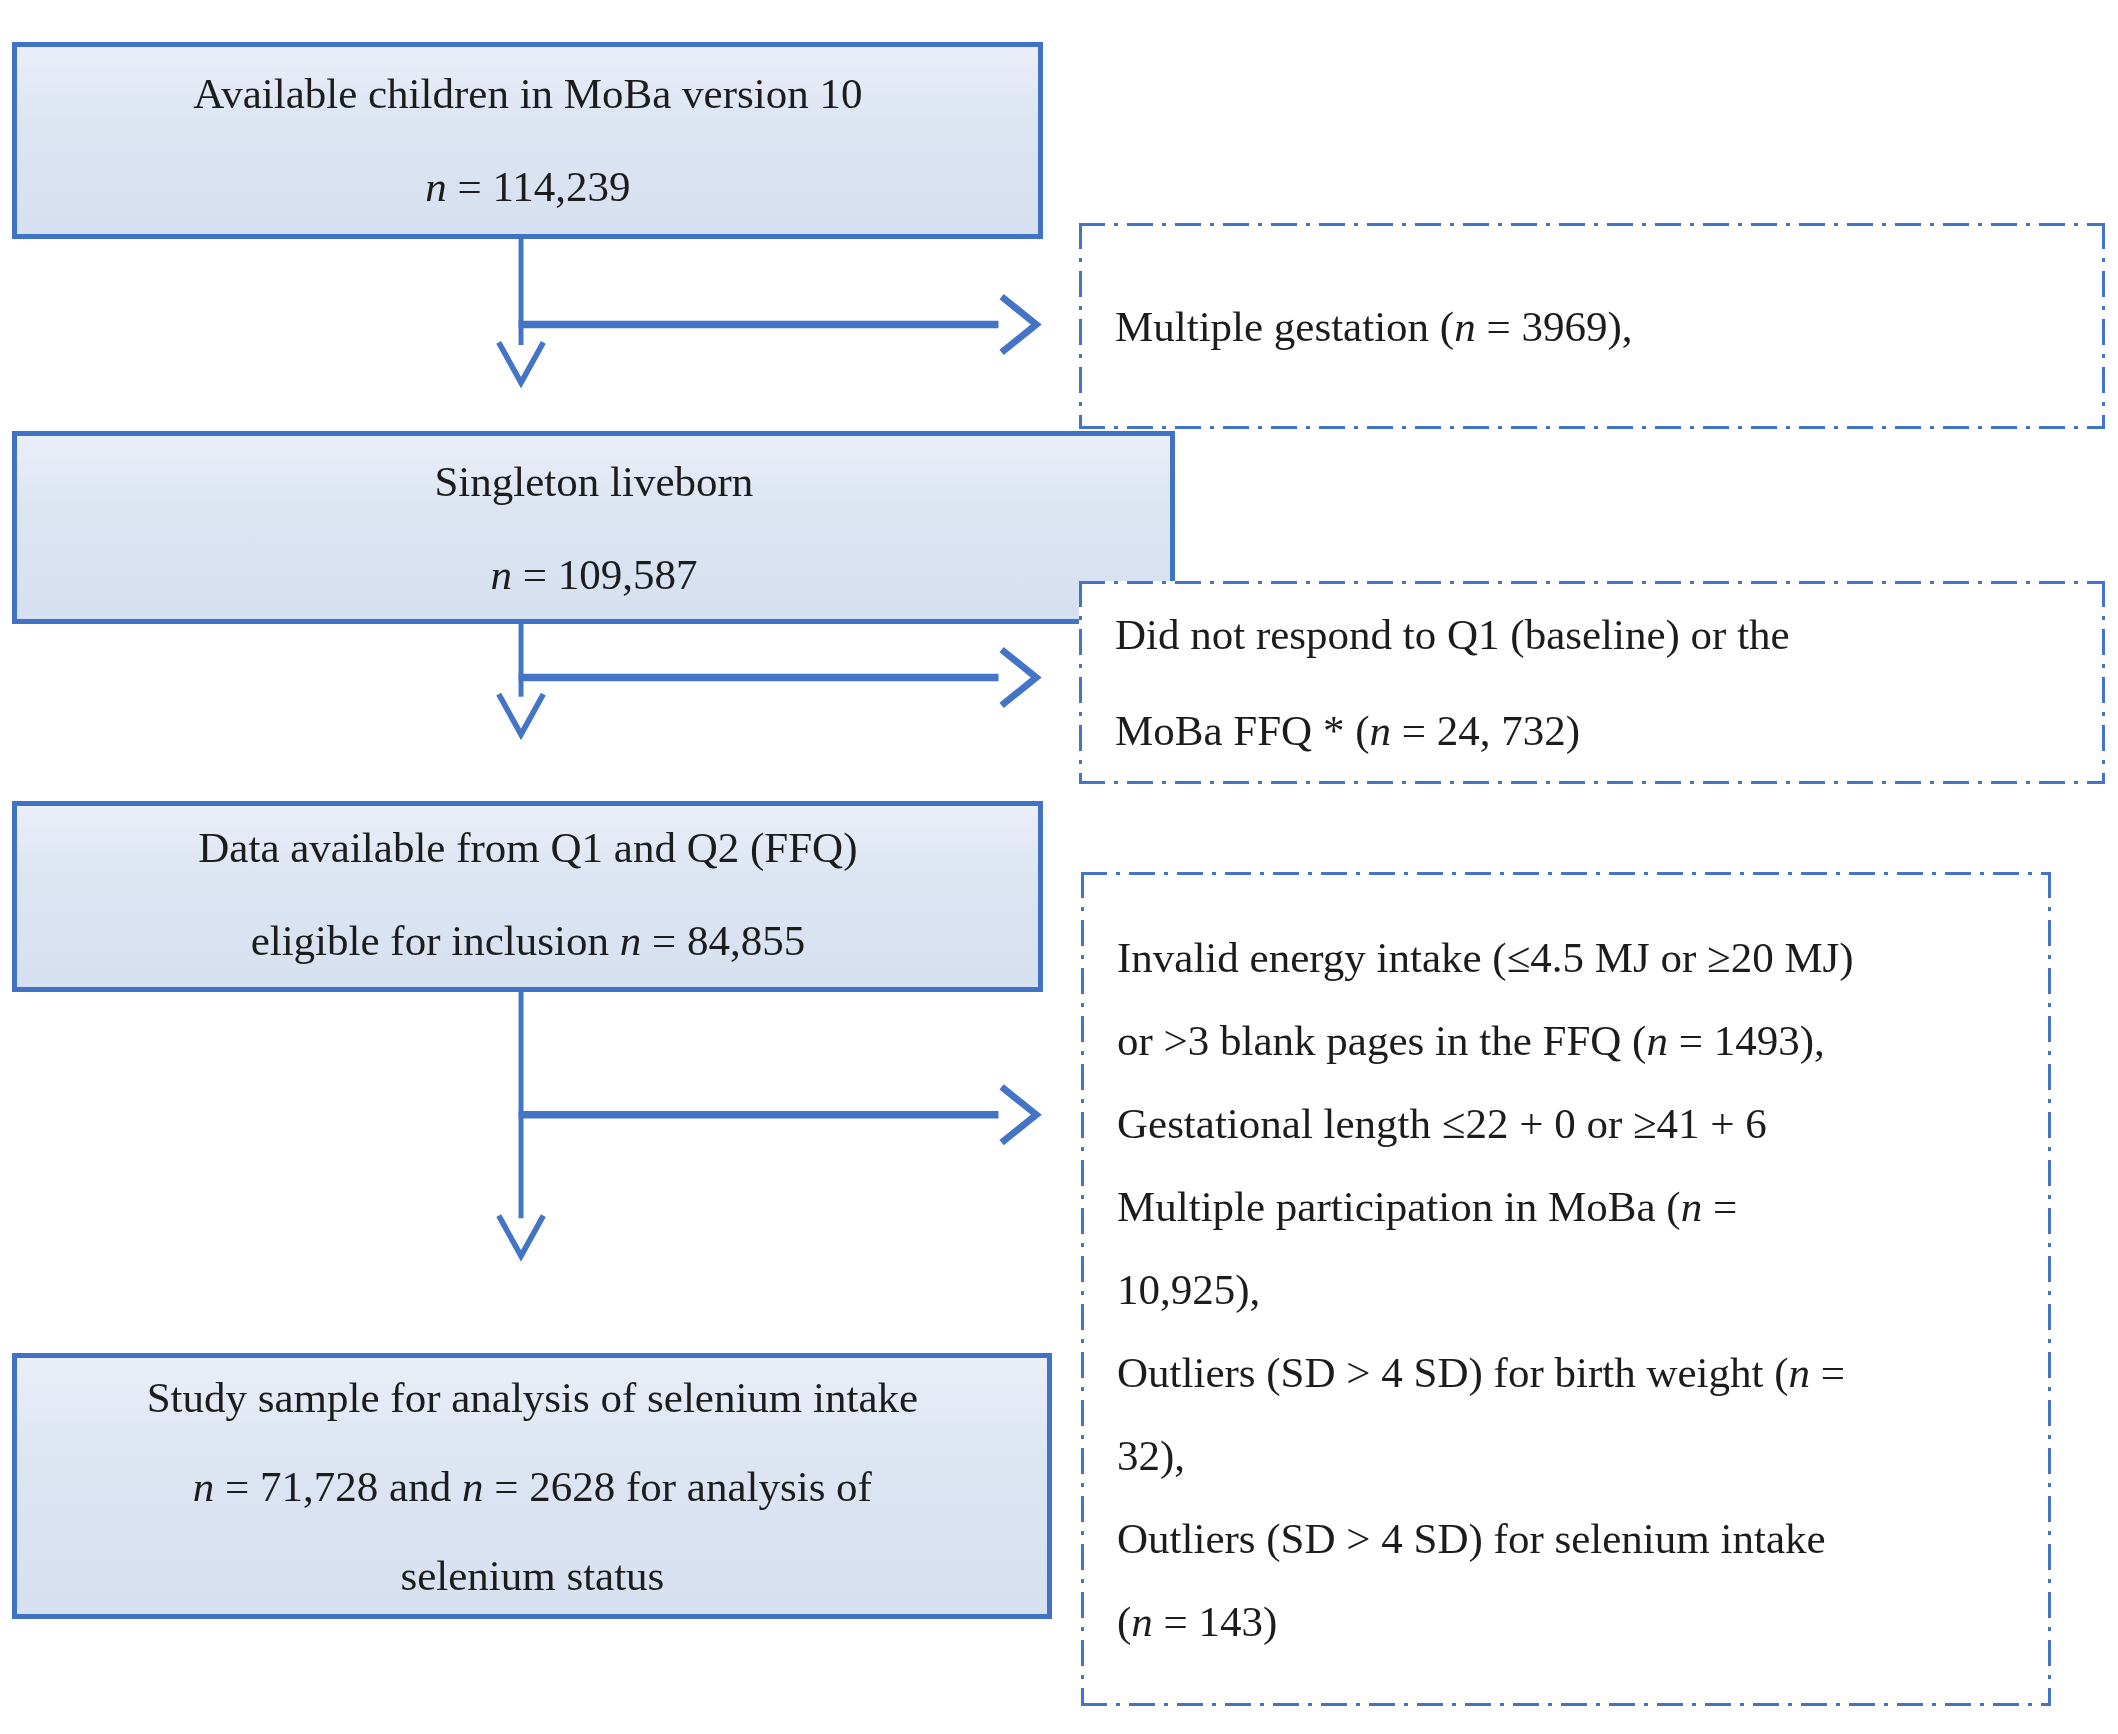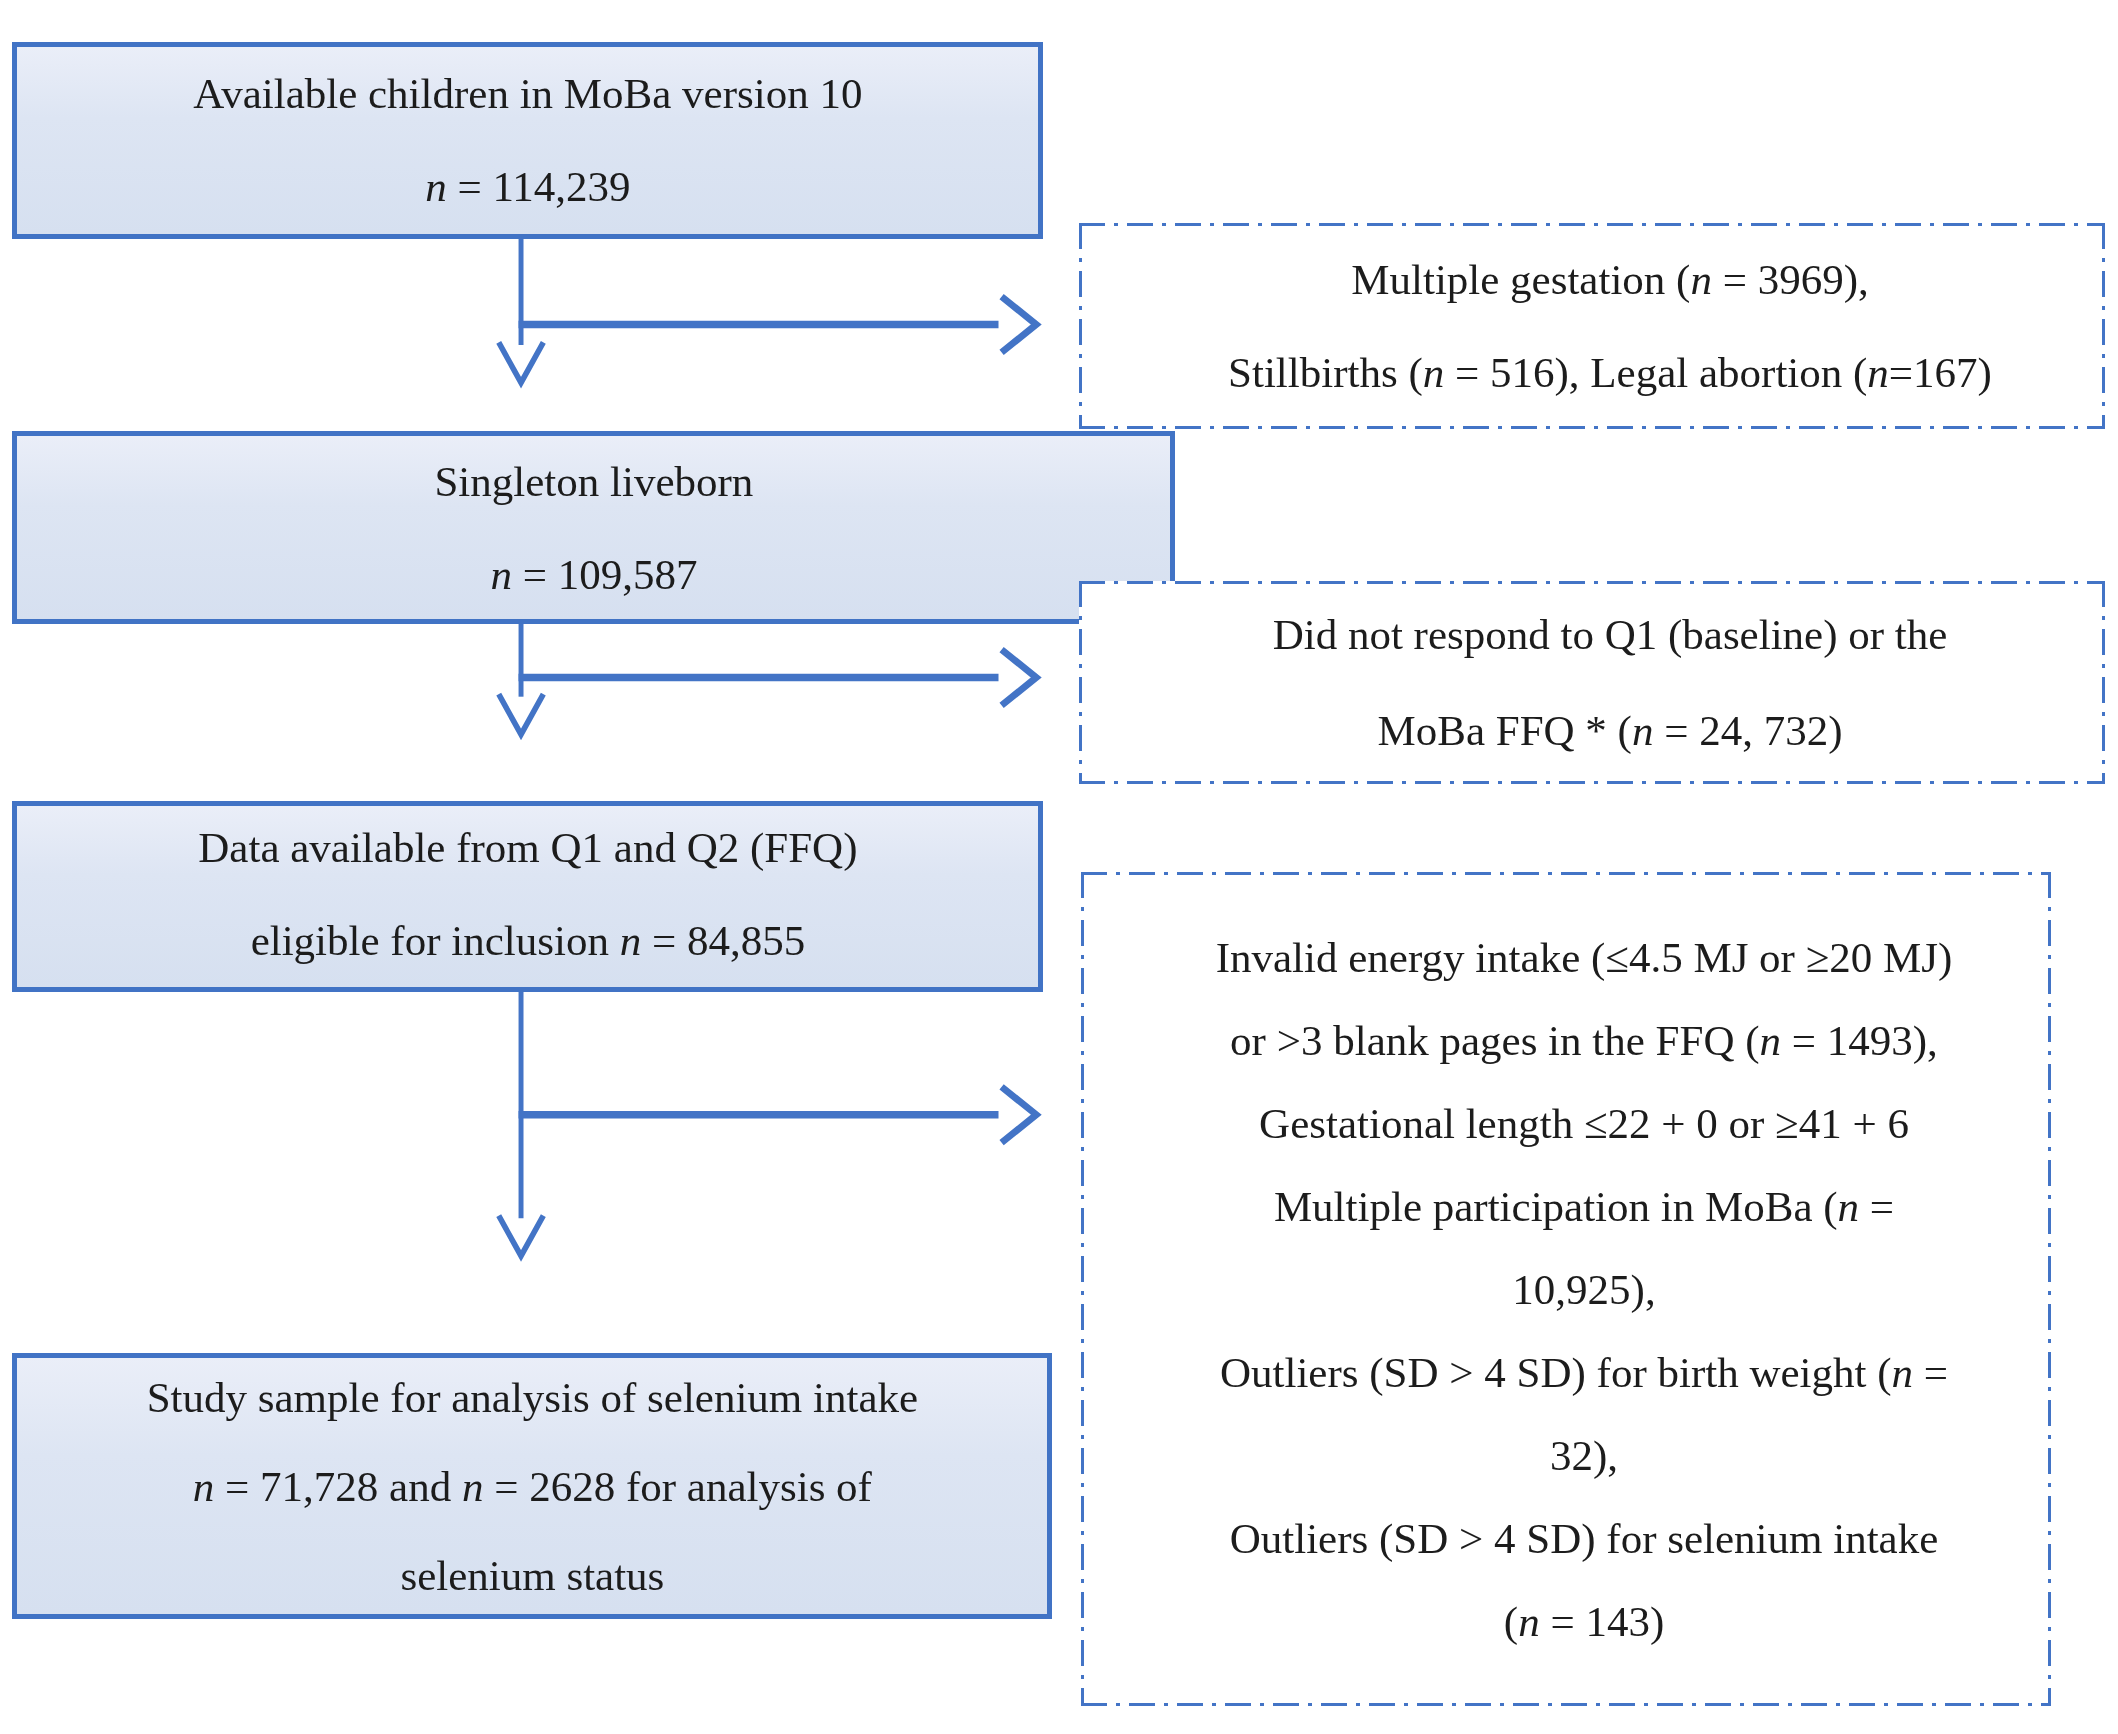--- a/index.html
+++ b/index.html
@@ -55,7 +55,7 @@
     display: flex;
     flex-direction: column;
     justify-content: center;
-    align-items: center;
+    align-items: flex-start;
     text-align: left;
     padding-left: 36px;
   }

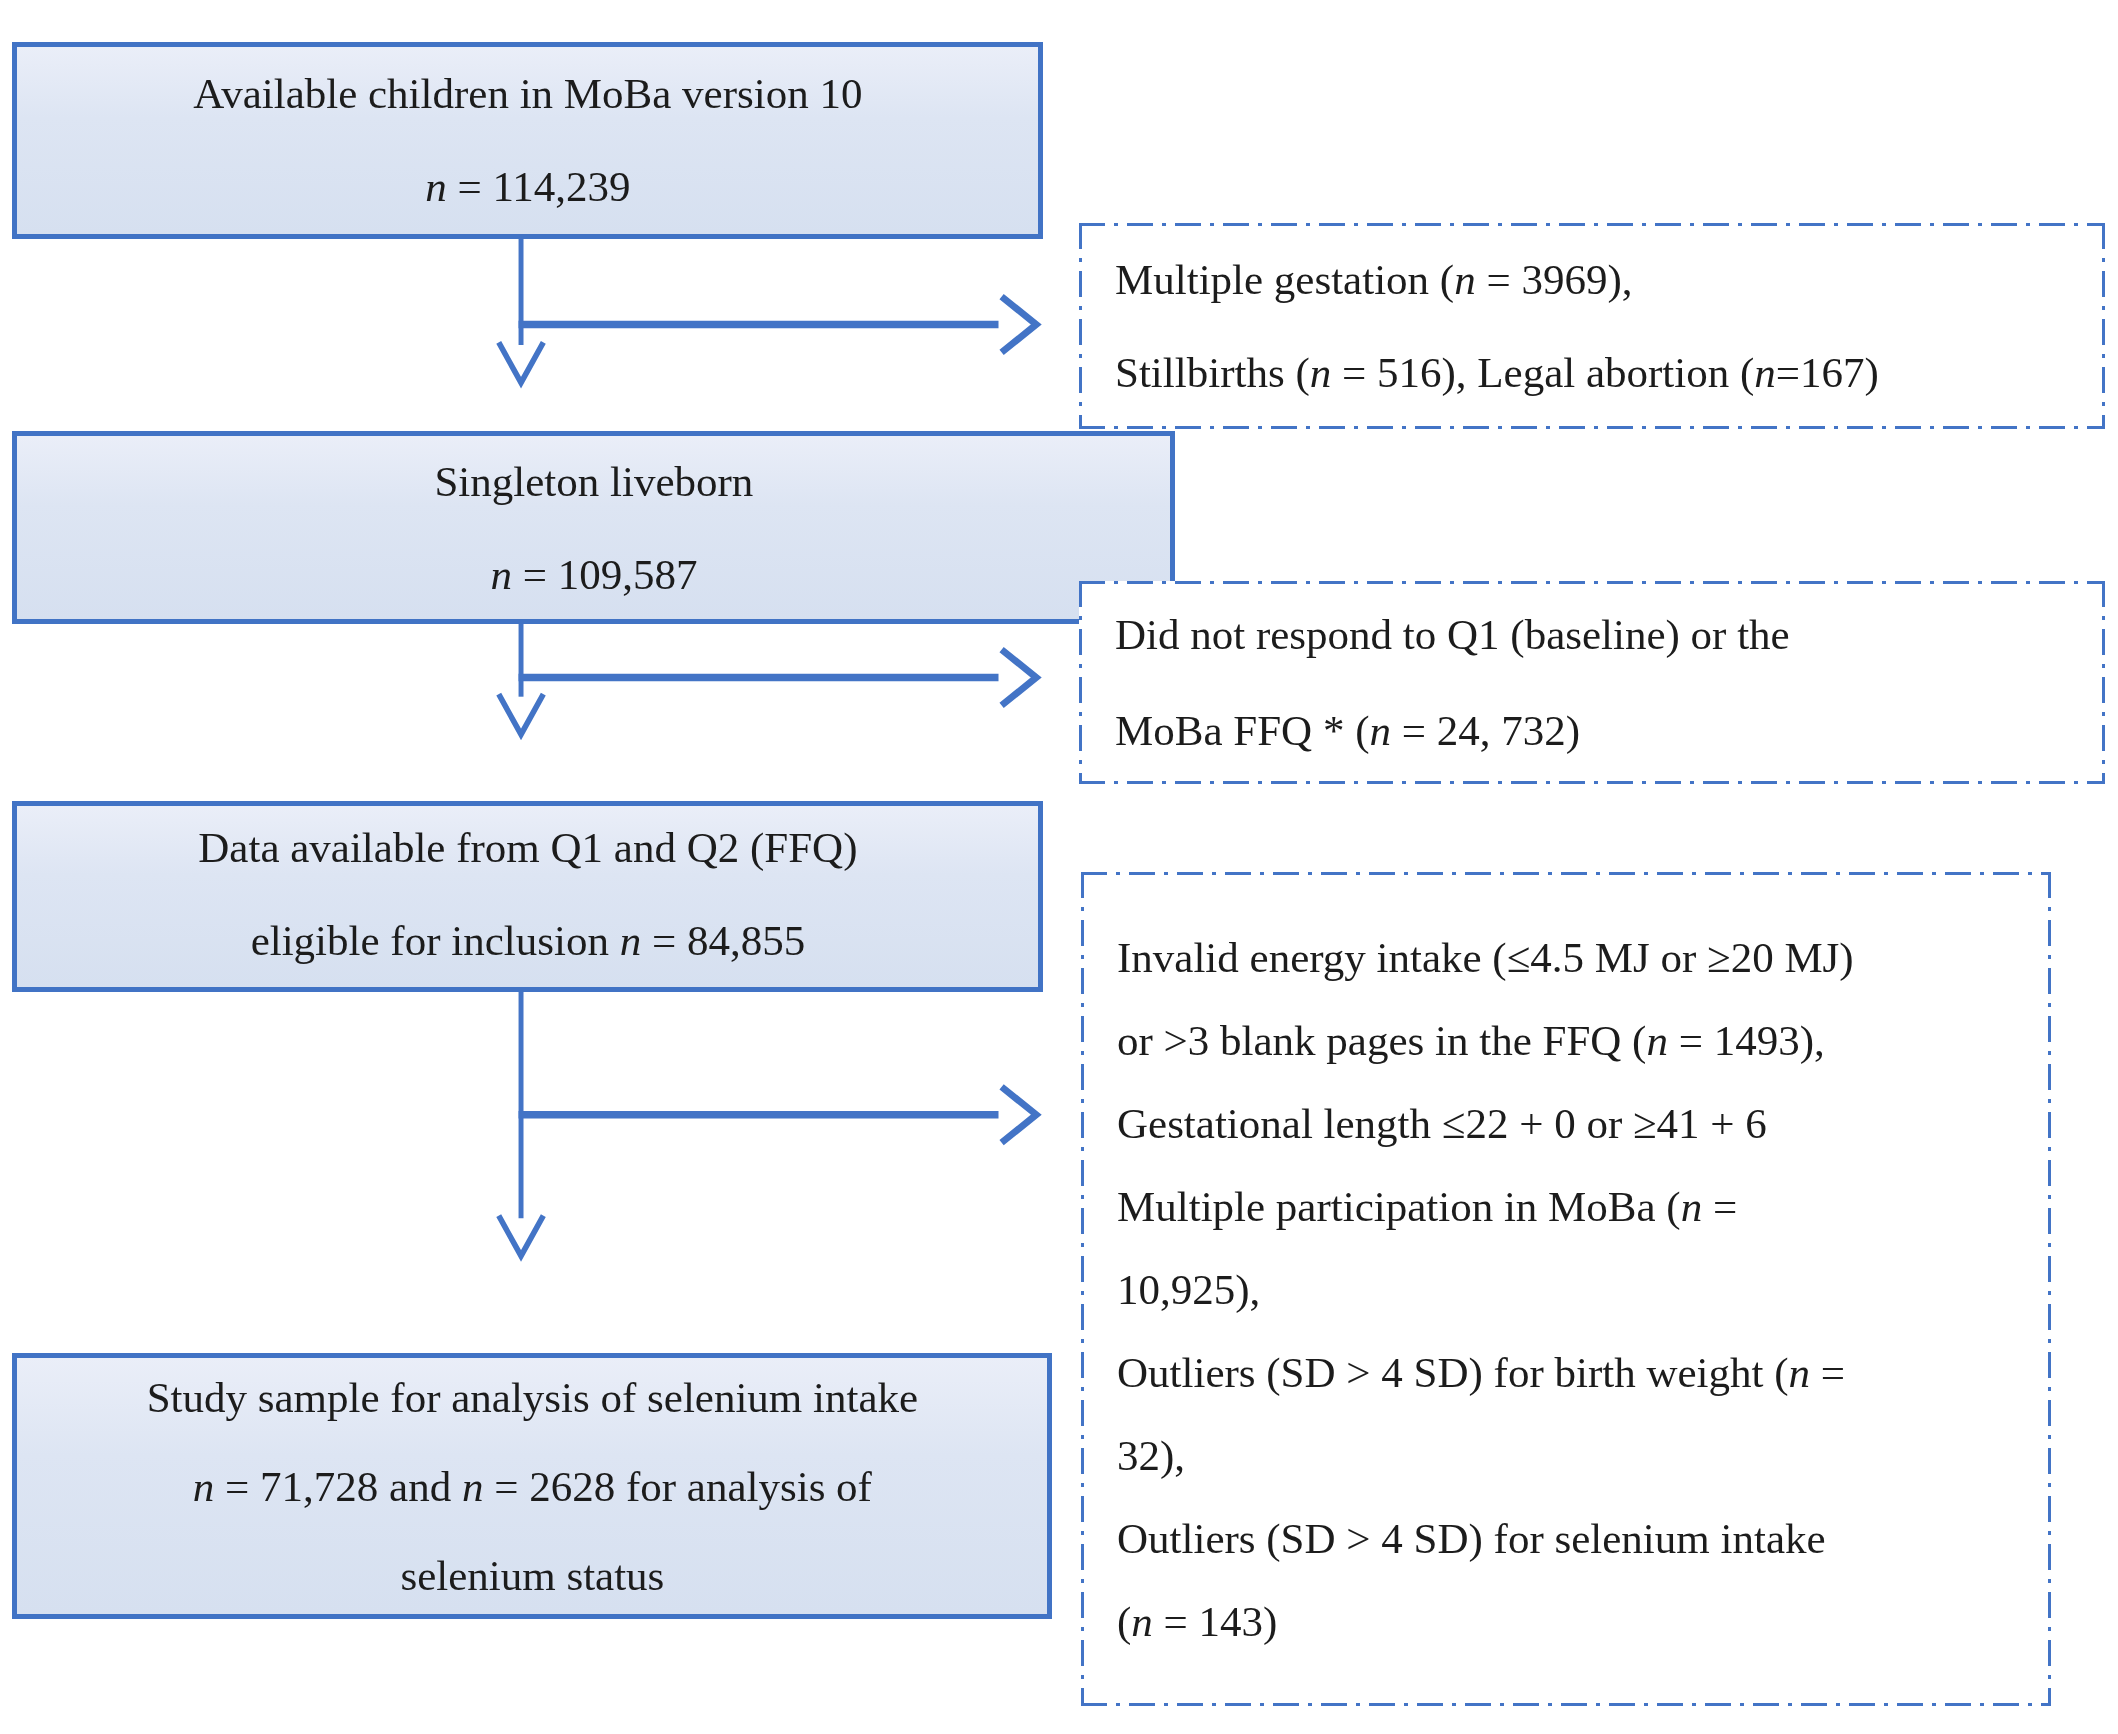--- a/index.html
+++ b/index.html
@@ -131,7 +131,6 @@
 
   <div id="box-excl1" class="dashed-box lh150">
     <div class="line">Multiple gestation (<i>n</i> = 3969),</div>
-    <div class="line">Stillbirths (<i>n</i> = 516), Legal abortion (<i>n</i>=167)</div>
   </div>
 
   <div id="box-excl2" class="dashed-box lh155">

